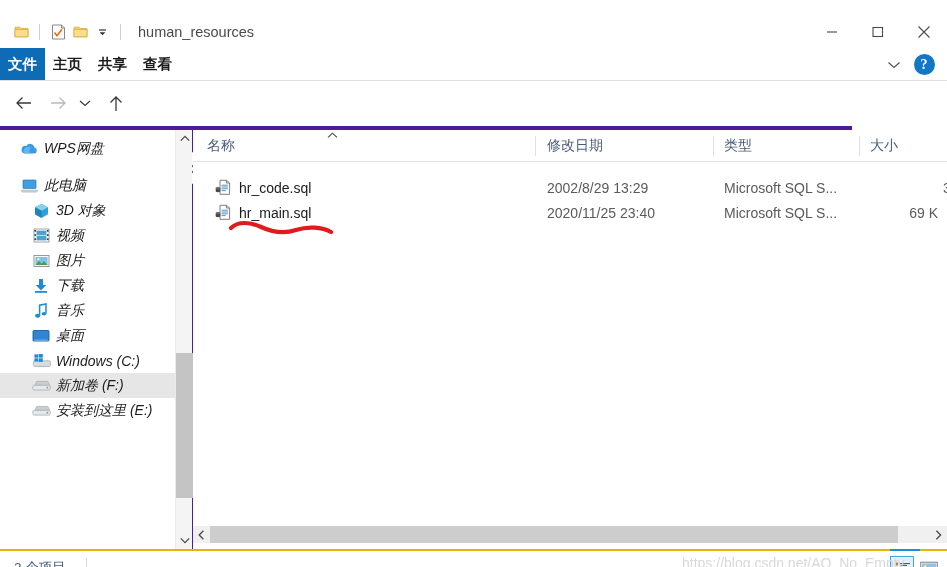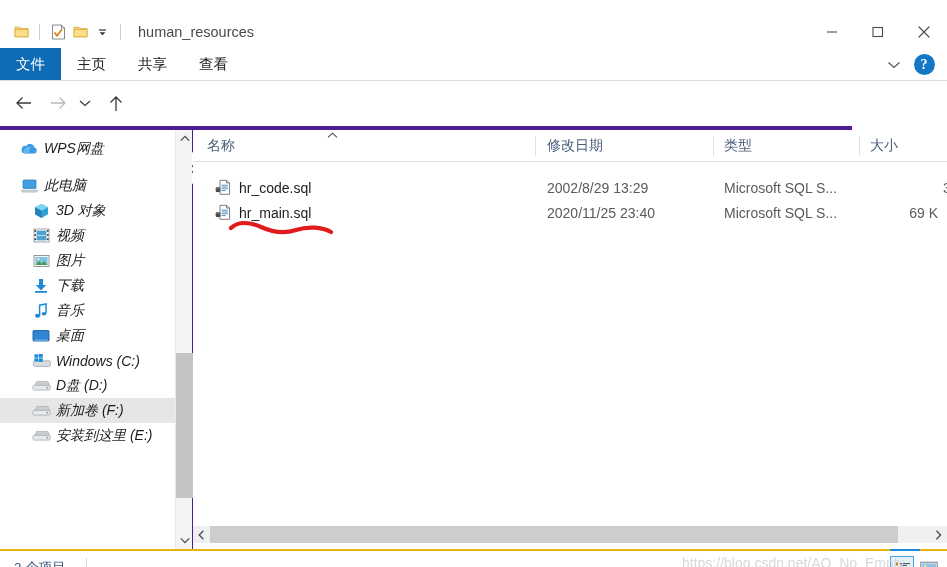--- a/index.html
+++ b/index.html
@@ -37,8 +37,9 @@
   }
   .tab {
     display: flex; align-items: center; justify-content: center;
-    font-size: 14.5px; color: #1b1b1b; padding: 0 16px;
+    font-size: 14.5px; color: #1b1b1b; padding: 0 8px;
     white-space: nowrap;
+    font-weight: bold;
   }
   .tab.active { background: #0d6cb5; color: #ffffff; }
   .ribbon-right { position: absolute; right: 4px; top: 0; height: 33px; display: flex; align-items: center; gap: 2px; }

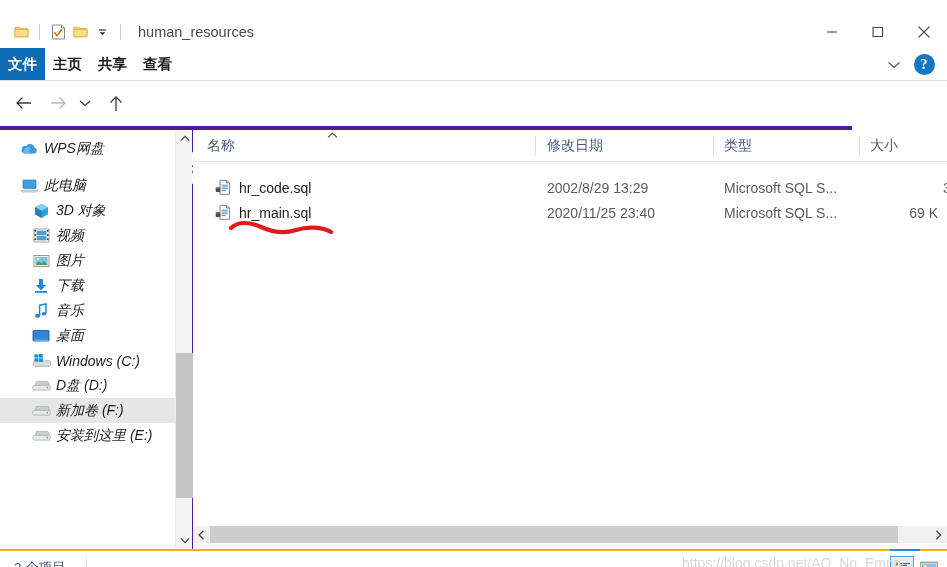--- a/index.html
+++ b/index.html
@@ -401,16 +401,6 @@
       <span class="side-lbl">Windows (C:)</span>
     </div>
 
-    <div class="side-item indent">
-      <span class="side-ico">
-        <svg width="19" height="13" viewBox="0 0 19 13">
-            <path d="M4.6 2.4h11.3l1.8 4.2H2.8z" fill="#c9ced2" stroke="#9aa3aa" stroke-width="0.6"></path>
-            <path d="M2.4 6.3h14.3c1 0 1.6.7 1.6 1.6v1.6c0 .9-.6 1.6-1.6 1.6H2.4c-1 0-1.6-.7-1.6-1.6V7.9c0-.9.6-1.6 1.6-1.6z" fill="#e6e9eb" stroke="#9aa3aa" stroke-width="0.7"></path>
-            <circle cx="15.4" cy="8.7" r="0.9" fill="#8b949b"></circle>
-          </svg>
-      </span>
-      <span class="side-lbl">D盘 (D:)</span>
-    </div>
 
     <div class="side-item indent selected">
       <span class="side-ico">

